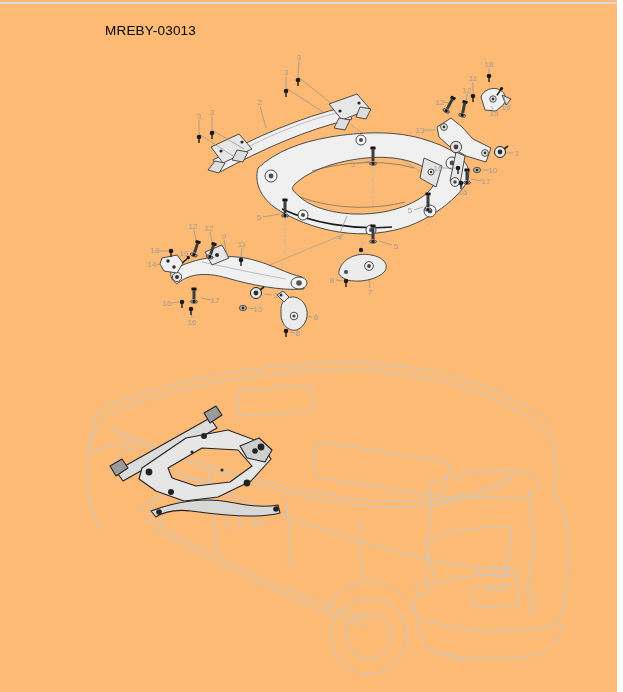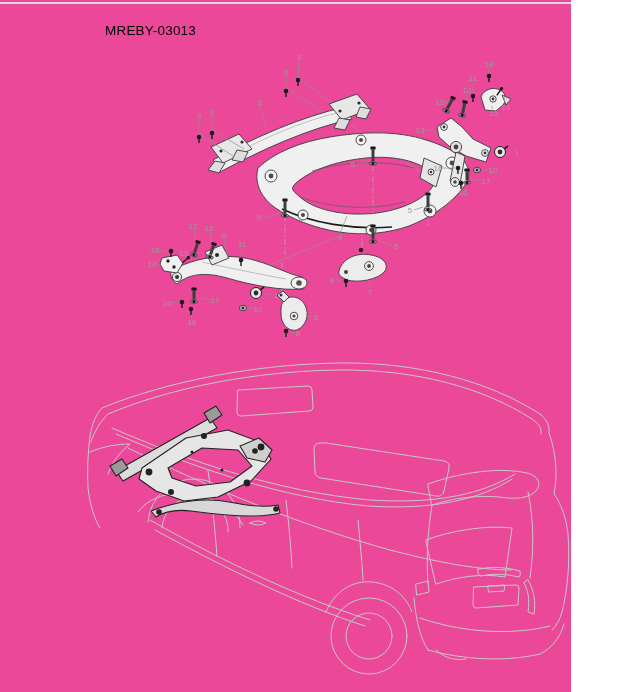--- a/index.html
+++ b/index.html
@@ -3,7 +3,7 @@
 <meta charset="utf-8">
 <style>
   html,body{margin:0;padding:0;background:#fff;}
-  .page{position:relative;width:571px;height:692px;background:#ec4899;overflow:hidden;
+  .page{position:relative;width:617px;height:692px;background:#fdba74;overflow:hidden;
         font-family:"Liberation Sans",sans-serif;}
   .top-rule{position:absolute;top:2px;left:0;width:100%;height:2px;background:#d9d9d9;}
   .title{position:absolute;left:105px;top:23px;font-size:13.5px;color:#000;letter-spacing:.2px;}

